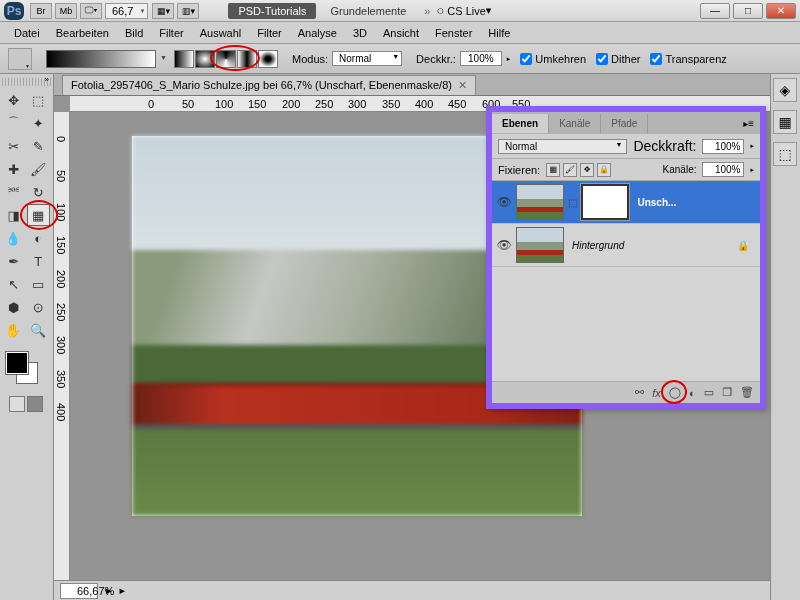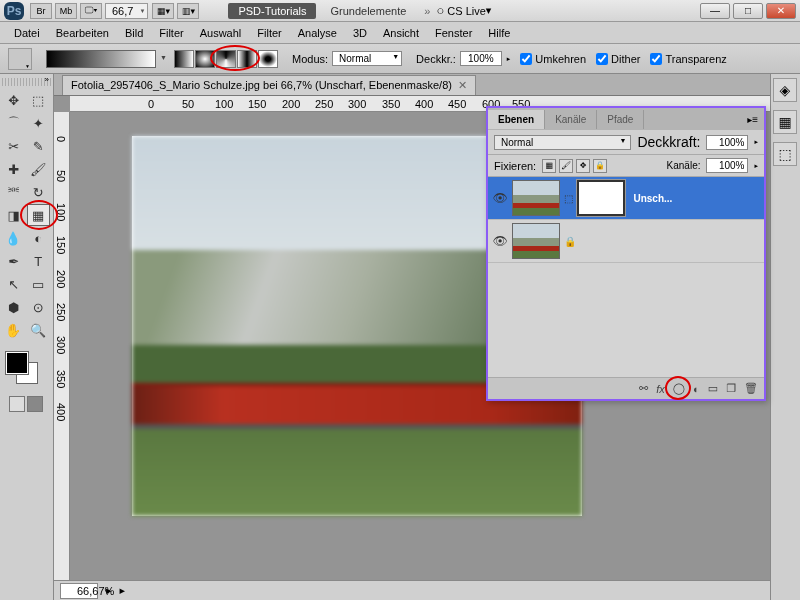--- a/index.html
+++ b/index.html
@@ -83,7 +83,7 @@
     .panel-icon { width: 24px; height: 24px; border: 1px solid #999; margin-bottom: 8px; display: flex; align-items: center; justify-content: center; font-size: 14px; background: #d8d8d8; }
     
     
-    .layers-panel { position: absolute; top: 106px; right: 34px; width: 280px; background: #d0d0d0; border: 2px solid #8b5cf6; box-shadow: 2px 2px 6px rgba(0,0,0,0.25); z-index: 15; }
+    .layers-panel { position: absolute; top: 106px; right: 34px; width: 280px; background: #d0d0d0; border: 6px solid #8b5cf6; box-shadow: 2px 2px 6px rgba(0,0,0,0.25); z-index: 15; }
     .panel-head { height: 22px; background: #b4b4b4; display: flex; align-items: center; }
     .panel-tab { padding: 4px 10px; font-size: 10px; color: #555; border-right: 1px solid #999; }
     .panel-tab.active { background: #d0d0d0; color: #000; font-weight: bold; }

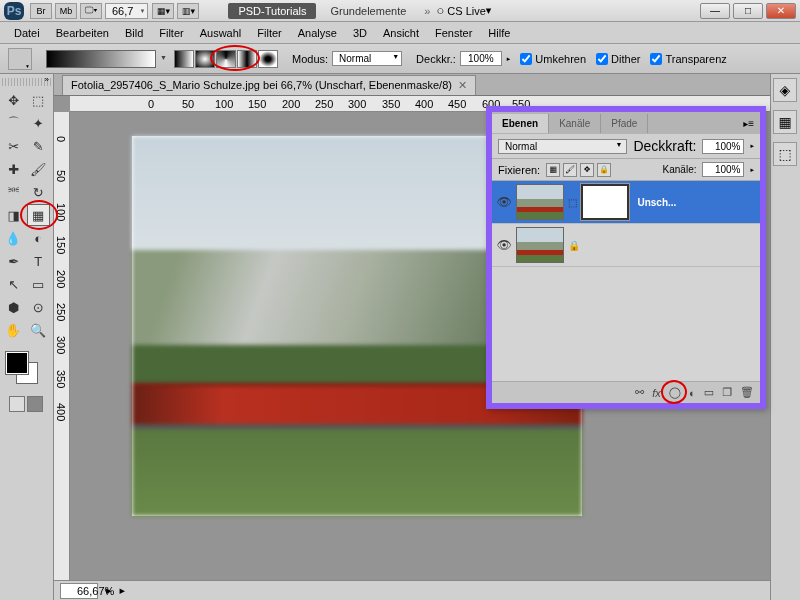--- a/index.html
+++ b/index.html
@@ -347,6 +347,7 @@
           <div class="tr2"></div>
           <div class="gr2"></div>
         </div>
+      <span class="layer-name">Hintergrund</span>
       <span class="layer-lock">🔒</span>
     </div>
   </div>

